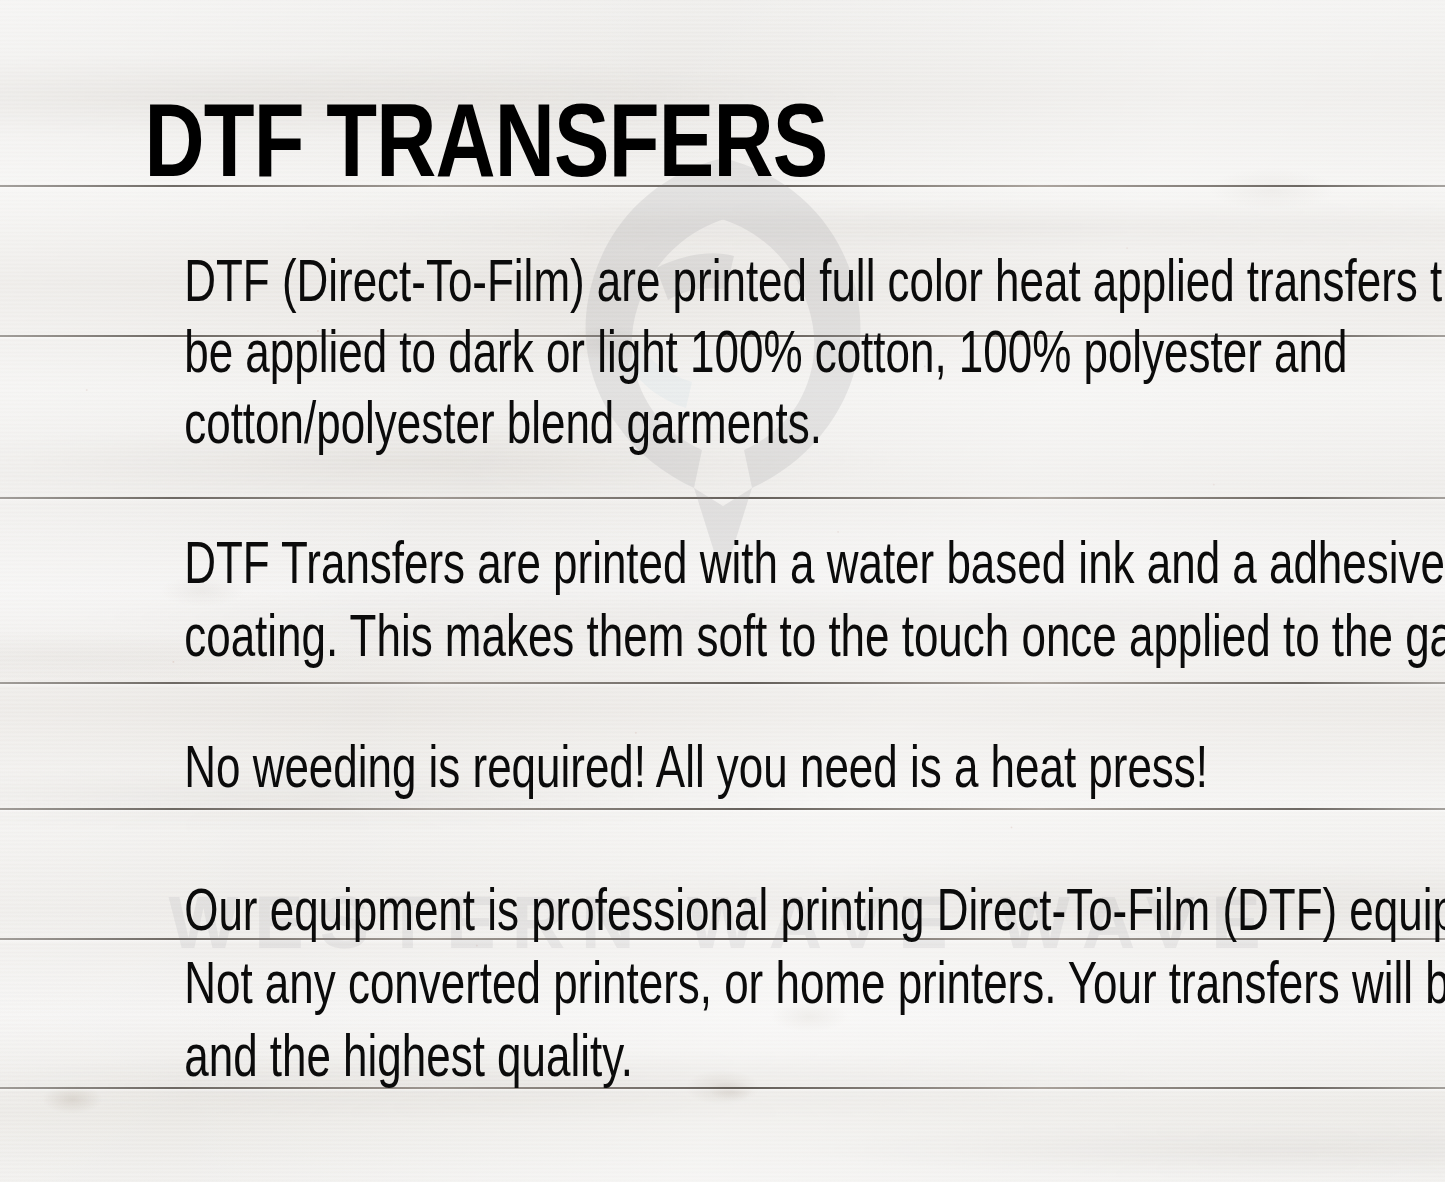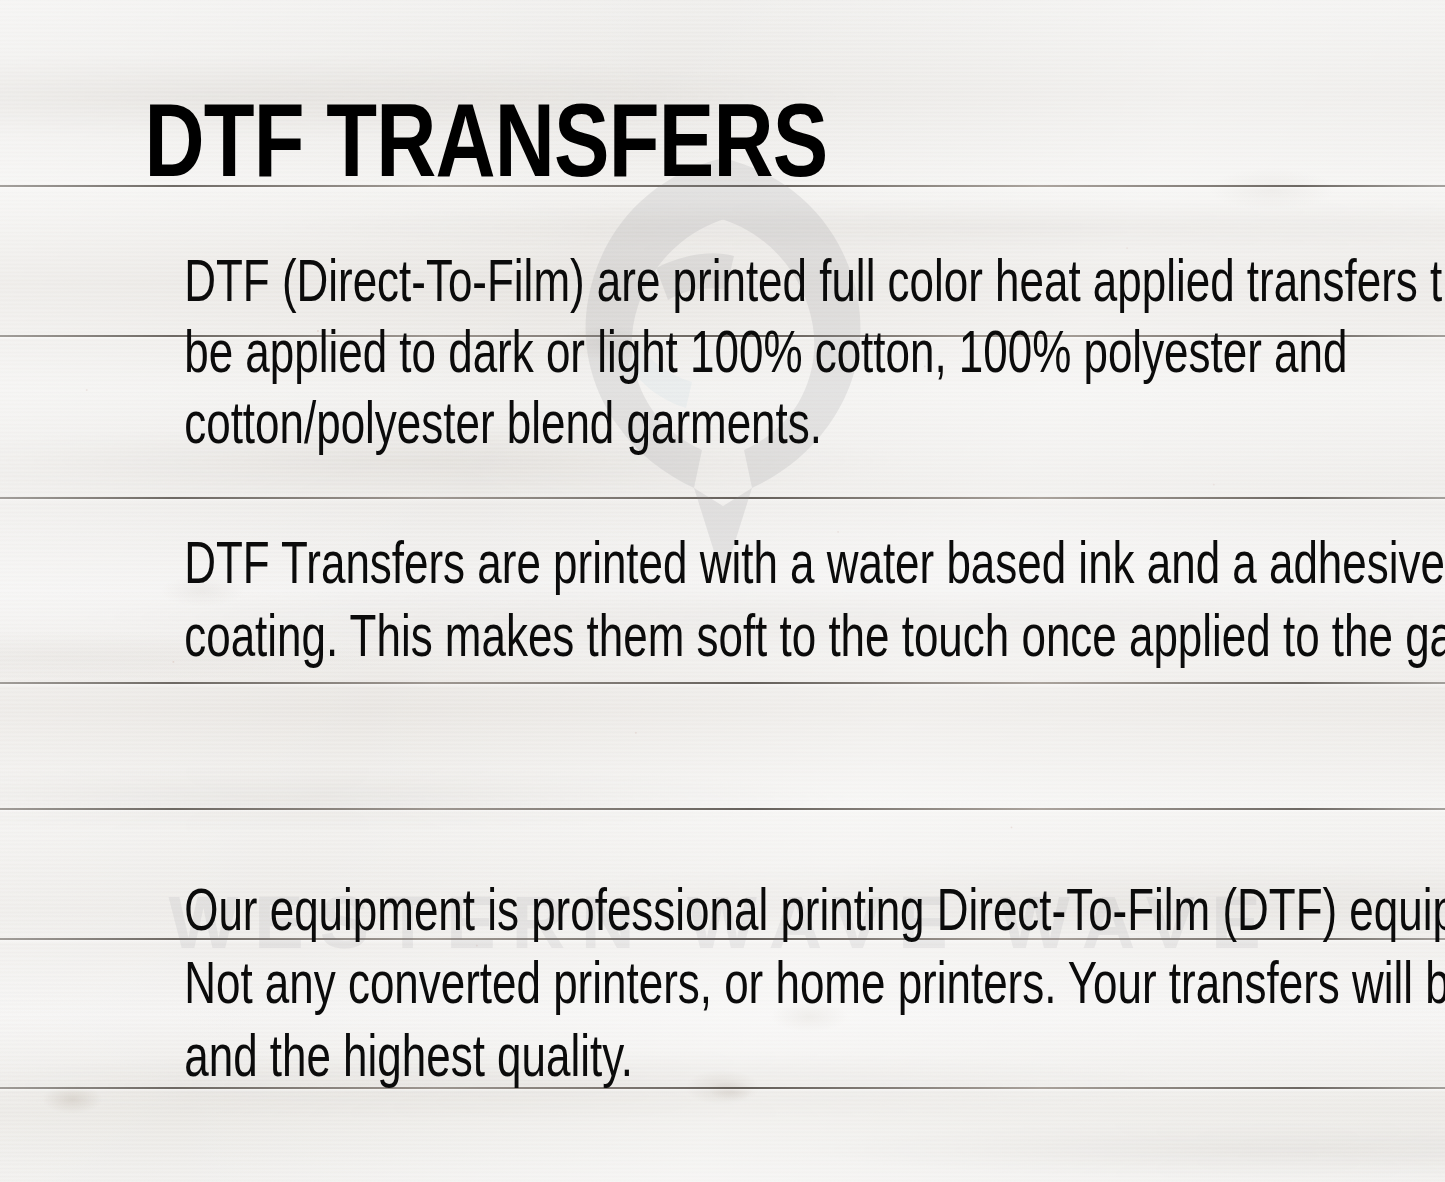--- a/index.html
+++ b/index.html
@@ -280,6 +280,9 @@
       <span class="ln">coating. This makes them soft to the touch once applied to the garment.</span>
     </div>
 
+    <div class="para p3">
+      <span class="ln">No weeding is required! All you need is a heat press!</span>
+    </div>
 
     <div class="para p4">
       <span class="ln">Our equipment is professional printing Direct-To-Film (DTF) equipment.</span>

